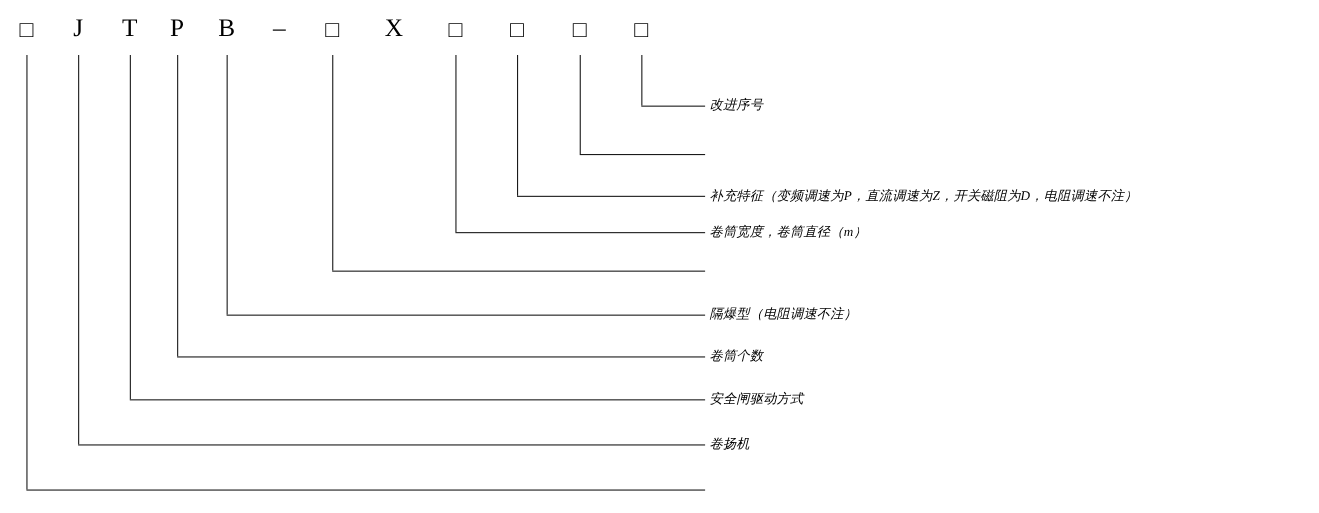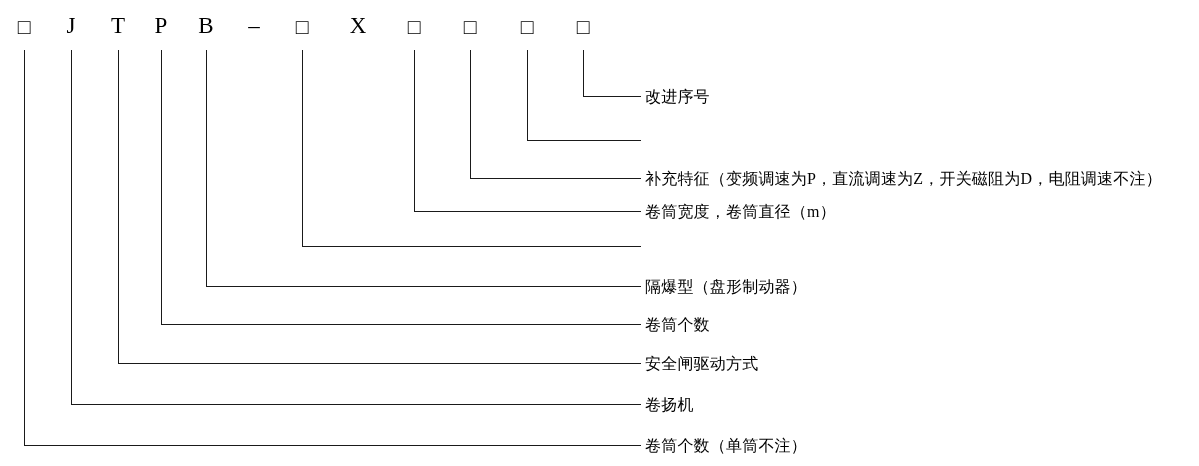--- a/index.html
+++ b/index.html
@@ -55,11 +55,12 @@
   .label {
     position: absolute;
     transform: translateY(-50%);
-    font-size: 16px;
+    font-size: 12px;
     line-height: 19px;
     white-space: nowrap;
     font-family: "Liberation Serif", "DejaVu Serif", serif;
     letter-spacing: 0.2px;
+    font-style: italic;
   }
 </style>
 </head>

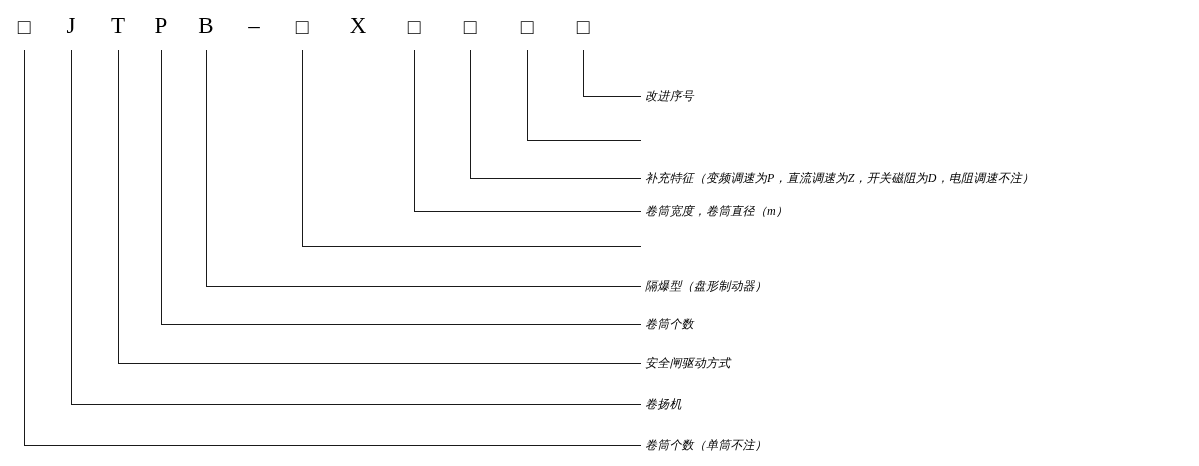--- a/index.html
+++ b/index.html
@@ -116,7 +116,7 @@
   <div class="label" style="left:645px; top:96px">改进序号</div>
   <div class="label" style="left:645px; top:178px">补充特征（变频调速为P，直流调速为Z，开关磁阻为D，电阻调速不注）</div>
   <div class="label" style="left:645px; top:211px">卷筒宽度，卷筒直径（m）</div>
-  <div class="label" style="left:645px; top:286px">隔爆型（盘形制动器）</div>
+  <div class="label" style="left:645px; top:286px">隔爆型（电阻调速不注）</div>
   <div class="label" style="left:645px; top:324px">卷筒个数</div>
   <div class="label" style="left:645px; top:363px">安全闸驱动方式</div>
   <div class="label" style="left:645px; top:404px">卷扬机</div>

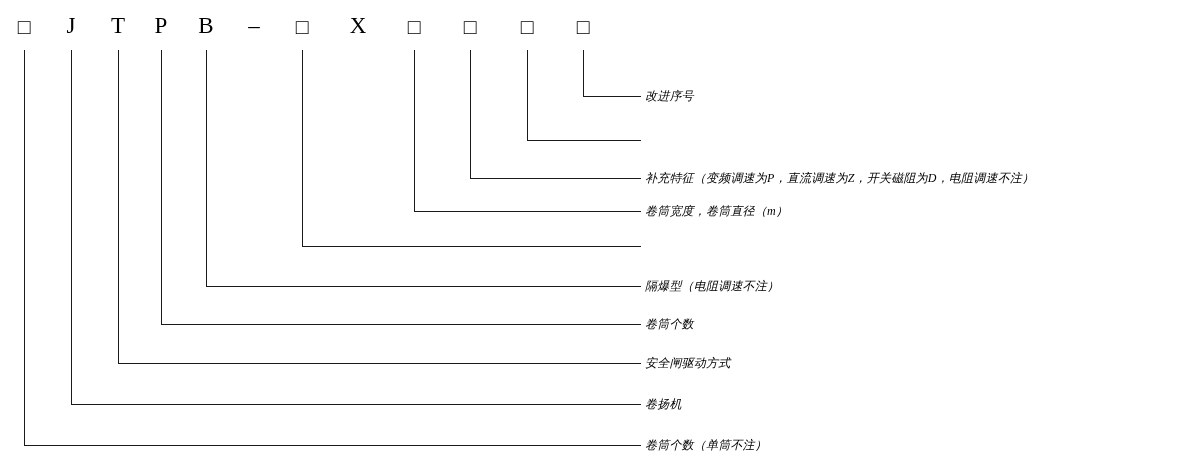--- a/index.html
+++ b/index.html
@@ -120,7 +120,6 @@
   <div class="label" style="left:645px; top:324px">卷筒个数</div>
   <div class="label" style="left:645px; top:363px">安全闸驱动方式</div>
   <div class="label" style="left:645px; top:404px">卷扬机</div>
-  <div class="label" style="left:645px; top:445px">卷筒个数（单筒不注）</div>
 
 </div>
 

